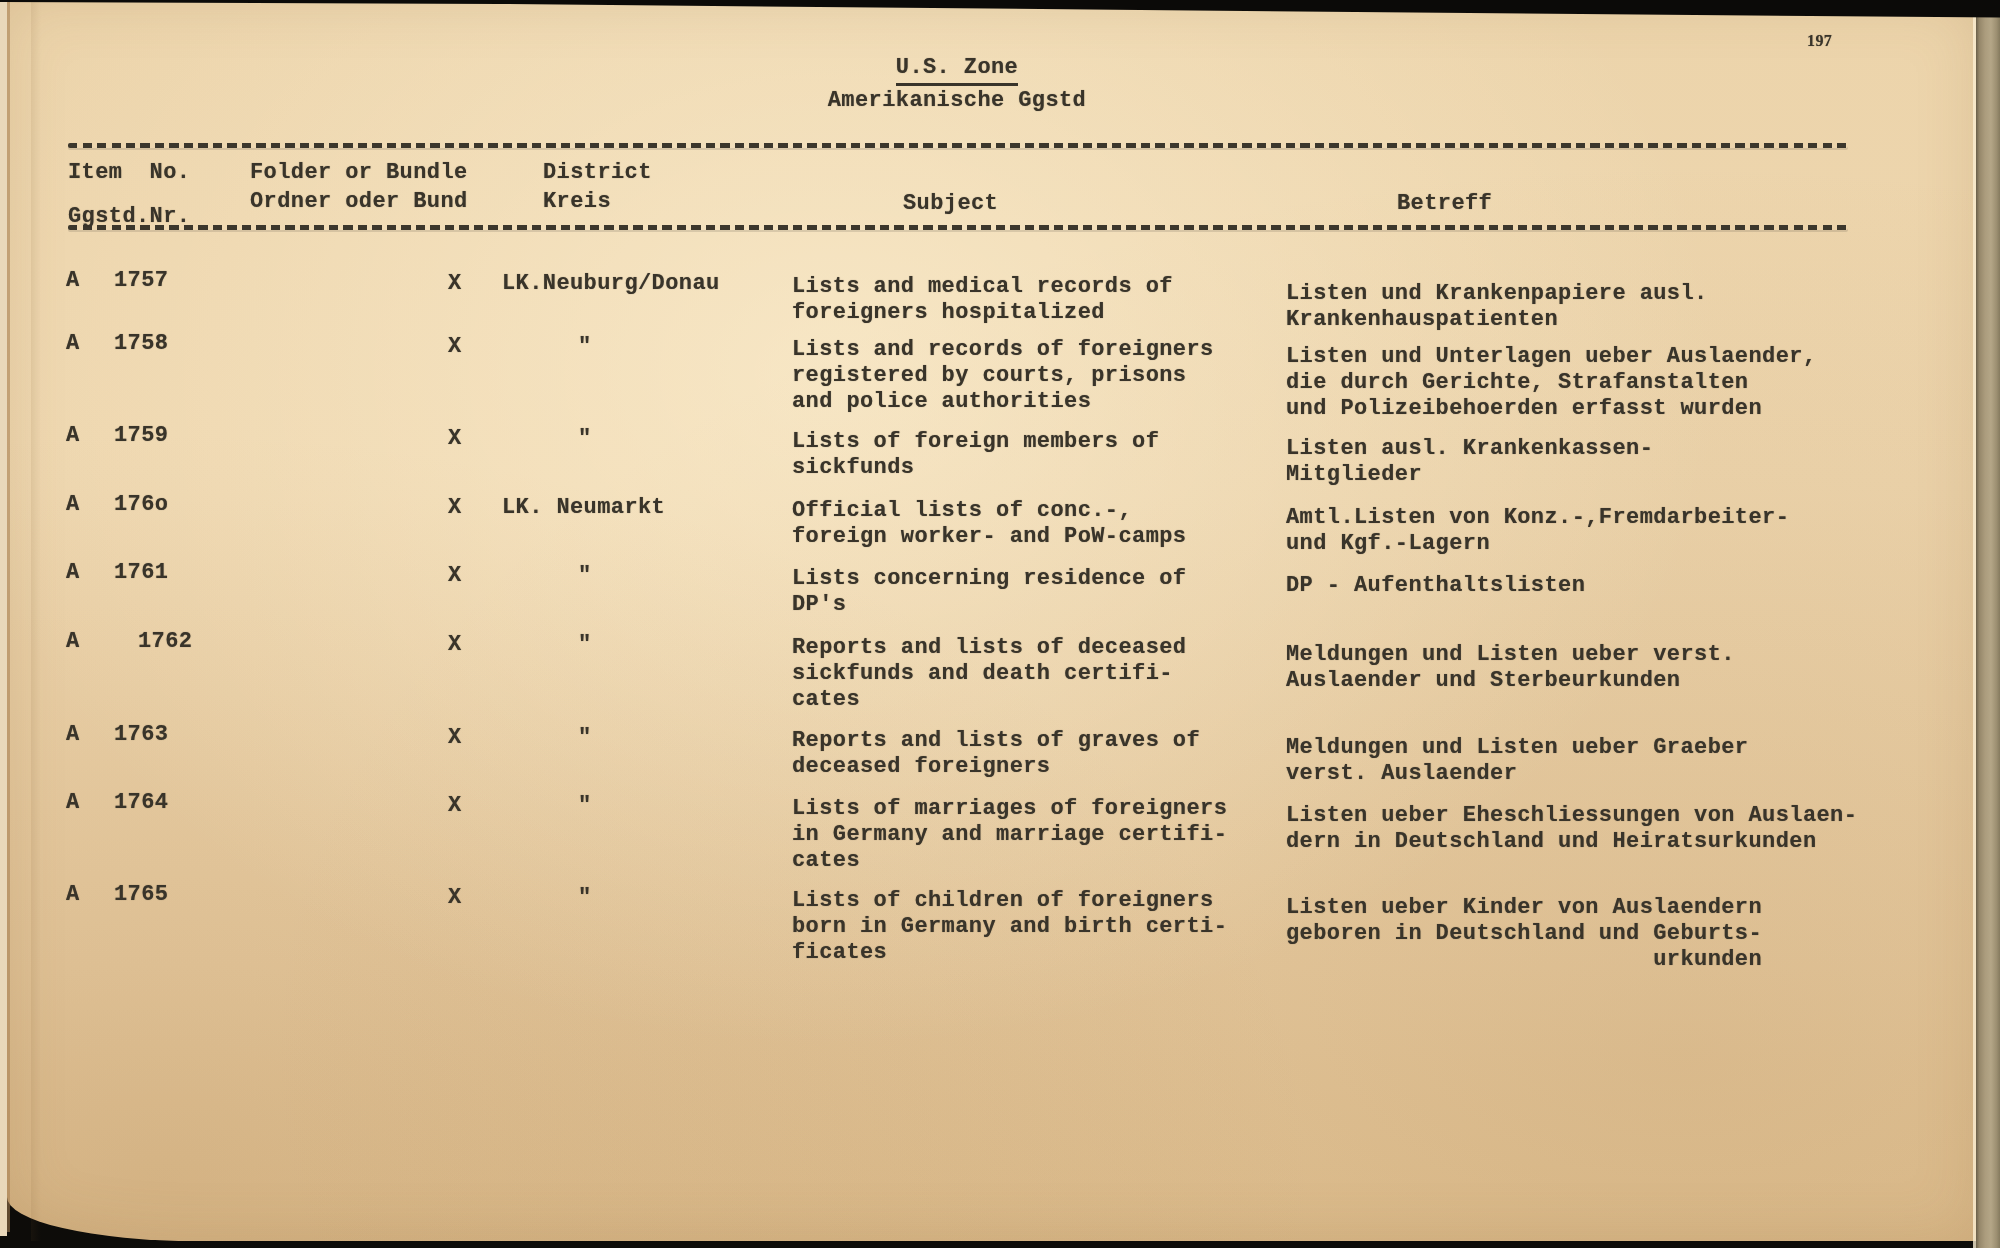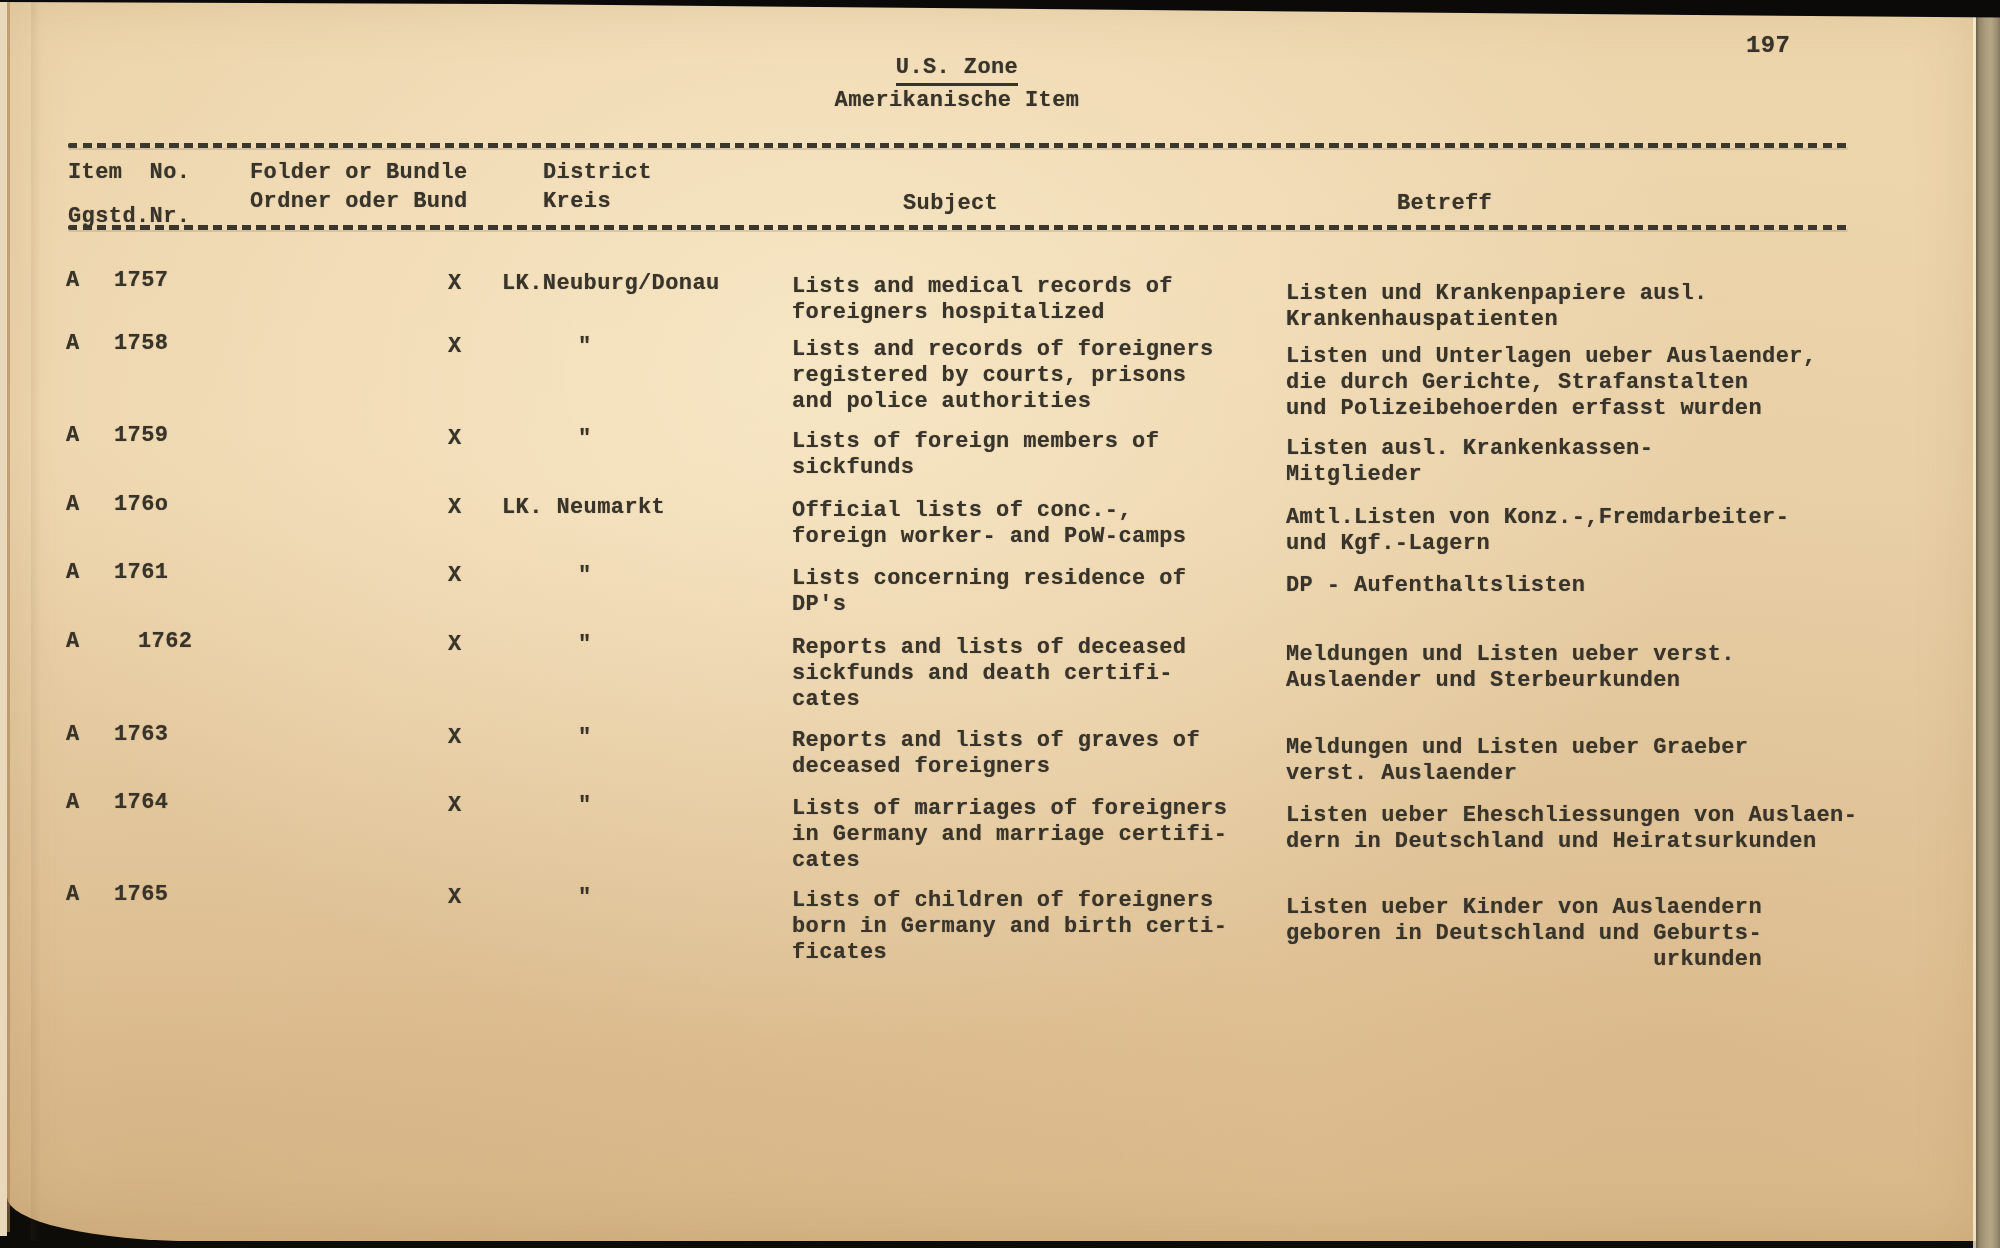--- a/index.html
+++ b/index.html
@@ -74,7 +74,7 @@
 <div class="edge-right"></div>
 <div class="edge-top"></div>
 
-<div class="ink abs" style="left:1746px;top:32px;font-size:24px;">197</div>
+<div class="ink abs" style="left:1807px;top:32px;font-size:16px;font-family:Liberation Serif, serif;">197</div>
 
 <div class="titles">
   <div class="line" style="top:55px;">

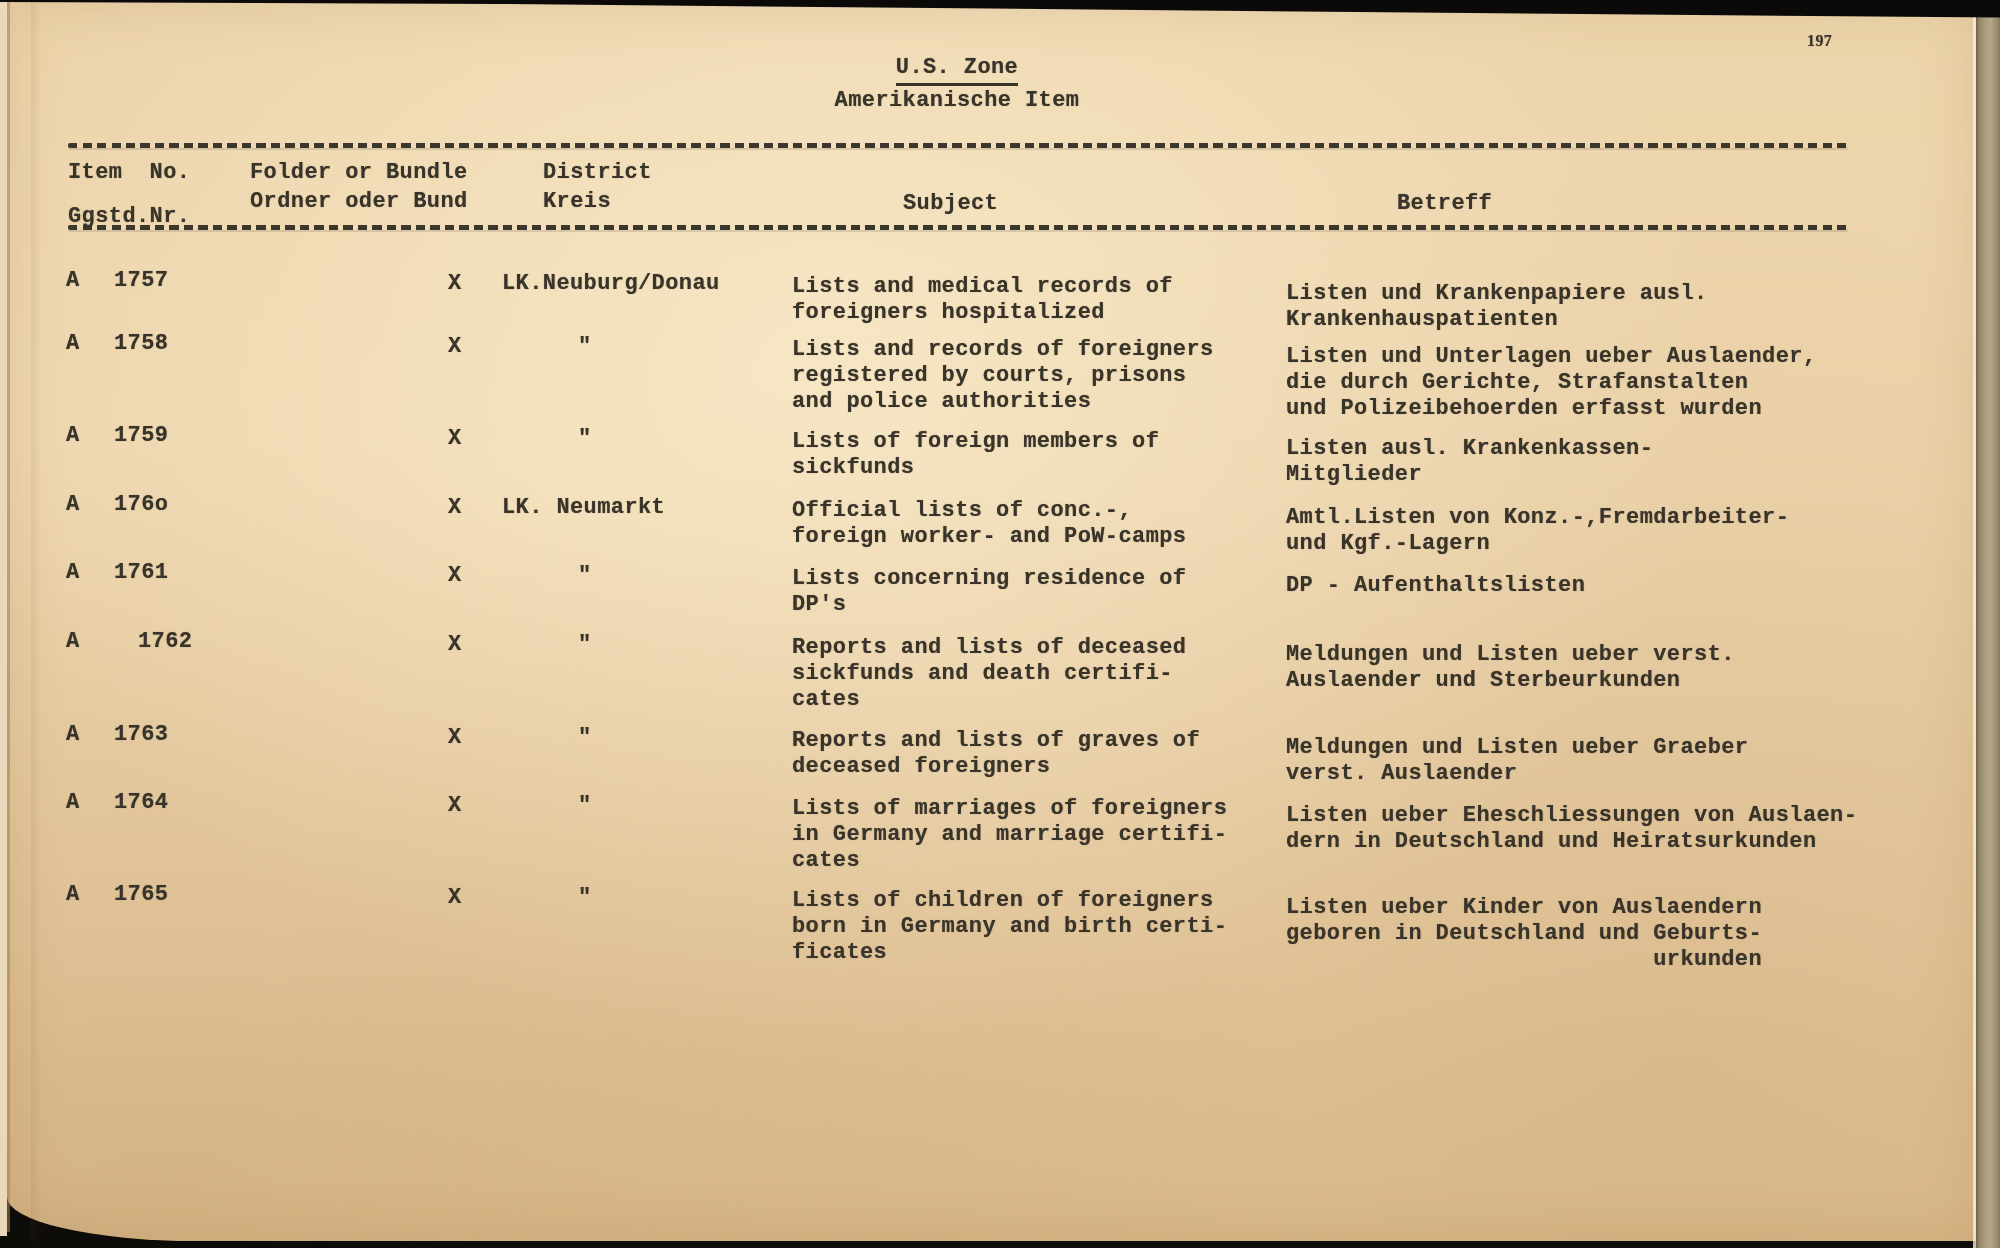--- a/index.html
+++ b/index.html
@@ -81,7 +81,7 @@
     <span class="ink title-en">U.S. Zone</span>
   </div>
   <div class="line" style="top:88px;">
-    <span class="ink">Amerikanische Item</span>
+    <span class="ink">Amerikanische Ggstd</span>
   </div>
 </div>
 

